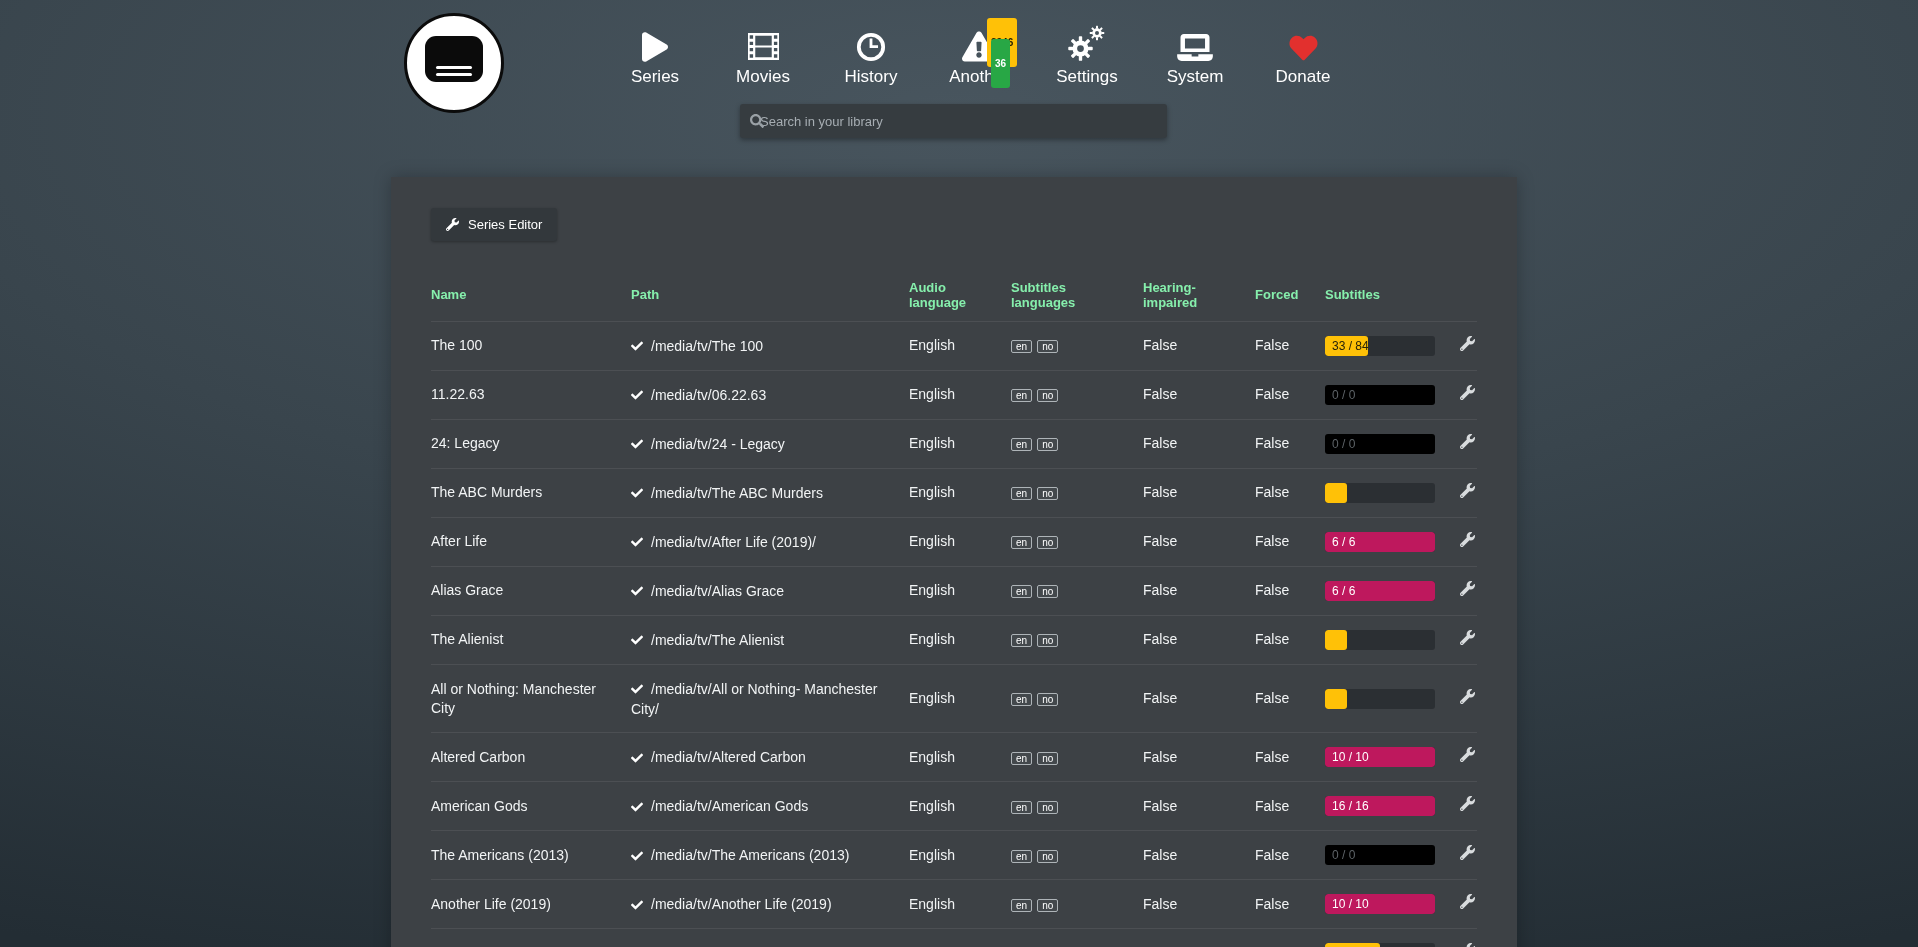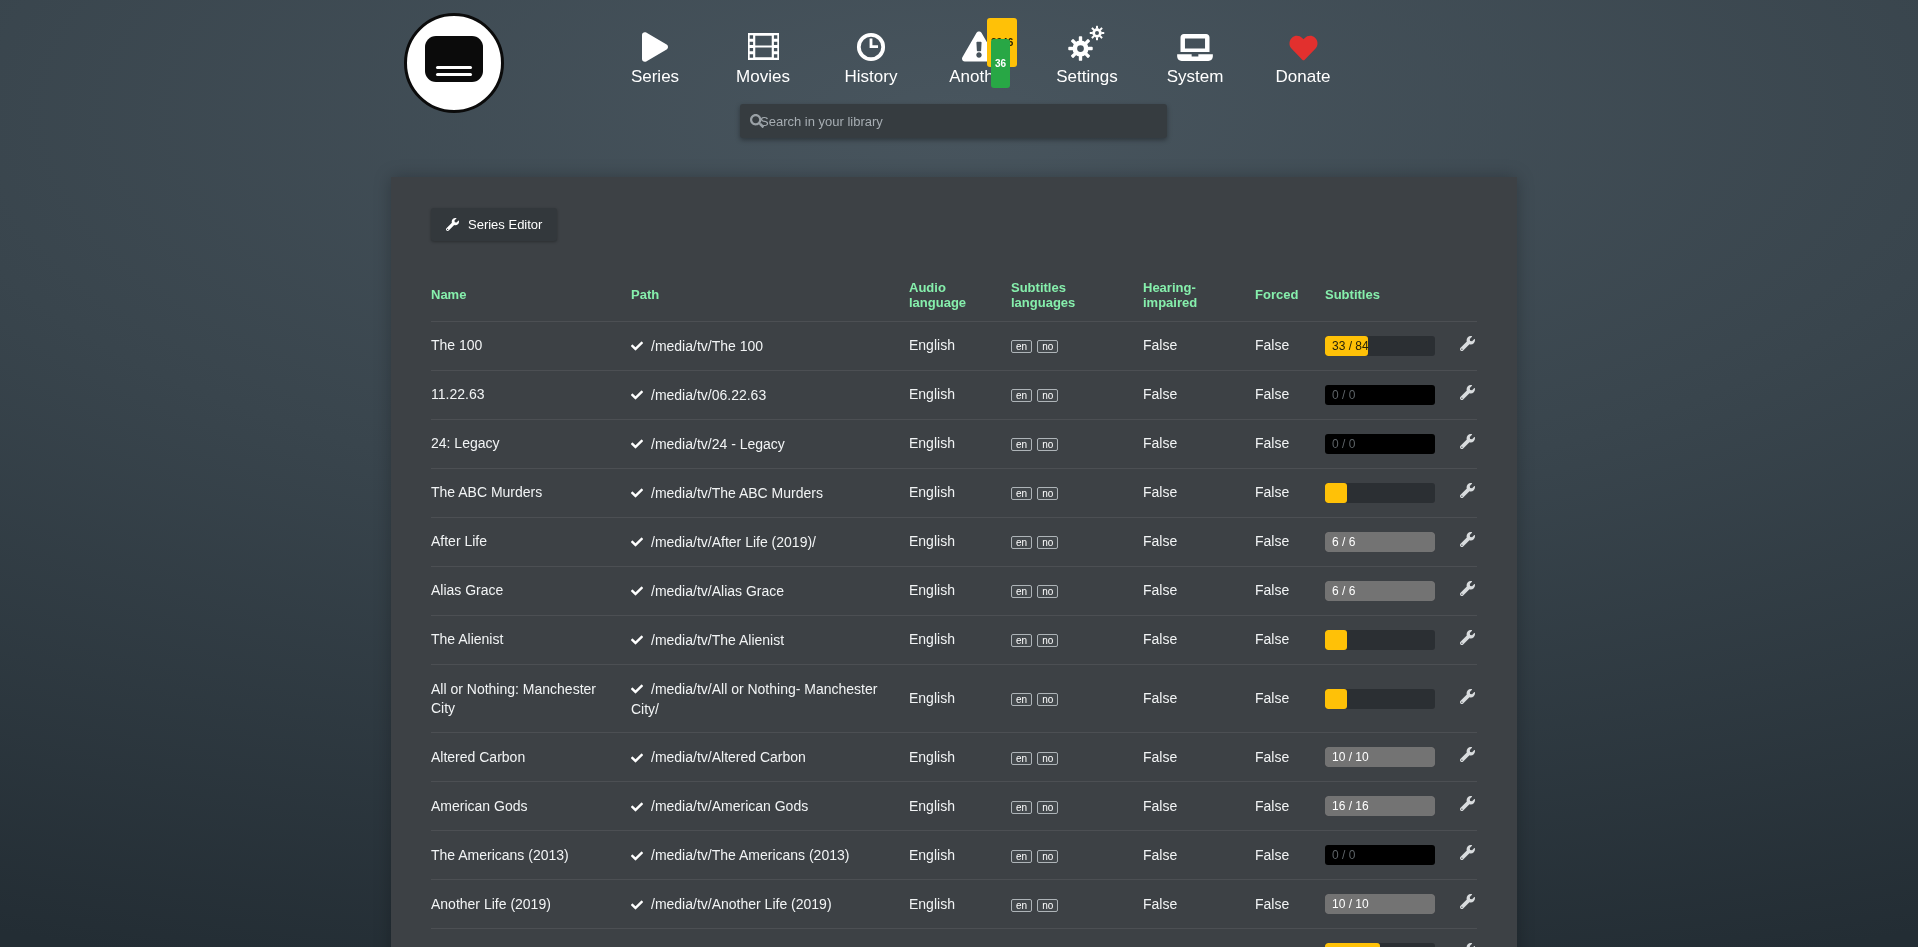--- a/index.html
+++ b/index.html
@@ -44,7 +44,7 @@
   .progress{width:110px;height:20px;background:#2b2f33;border-radius:3px;overflow:hidden}
   .fill{height:100%;font-size:12px;line-height:20px;padding-left:7px;white-space:nowrap;border-radius:3px;overflow:hidden}
   .partial .fill{background:#ffc107;color:#26220a}
-  .full .fill{background:#737373;color:#fff}
+  .full .fill{background:#be185d;color:#fff}
   .none{background:#000000}
   .none .fill{background:transparent;color:#5d6367;width:100% !important}
   .c-actions{text-align:right;padding-right:2px}

